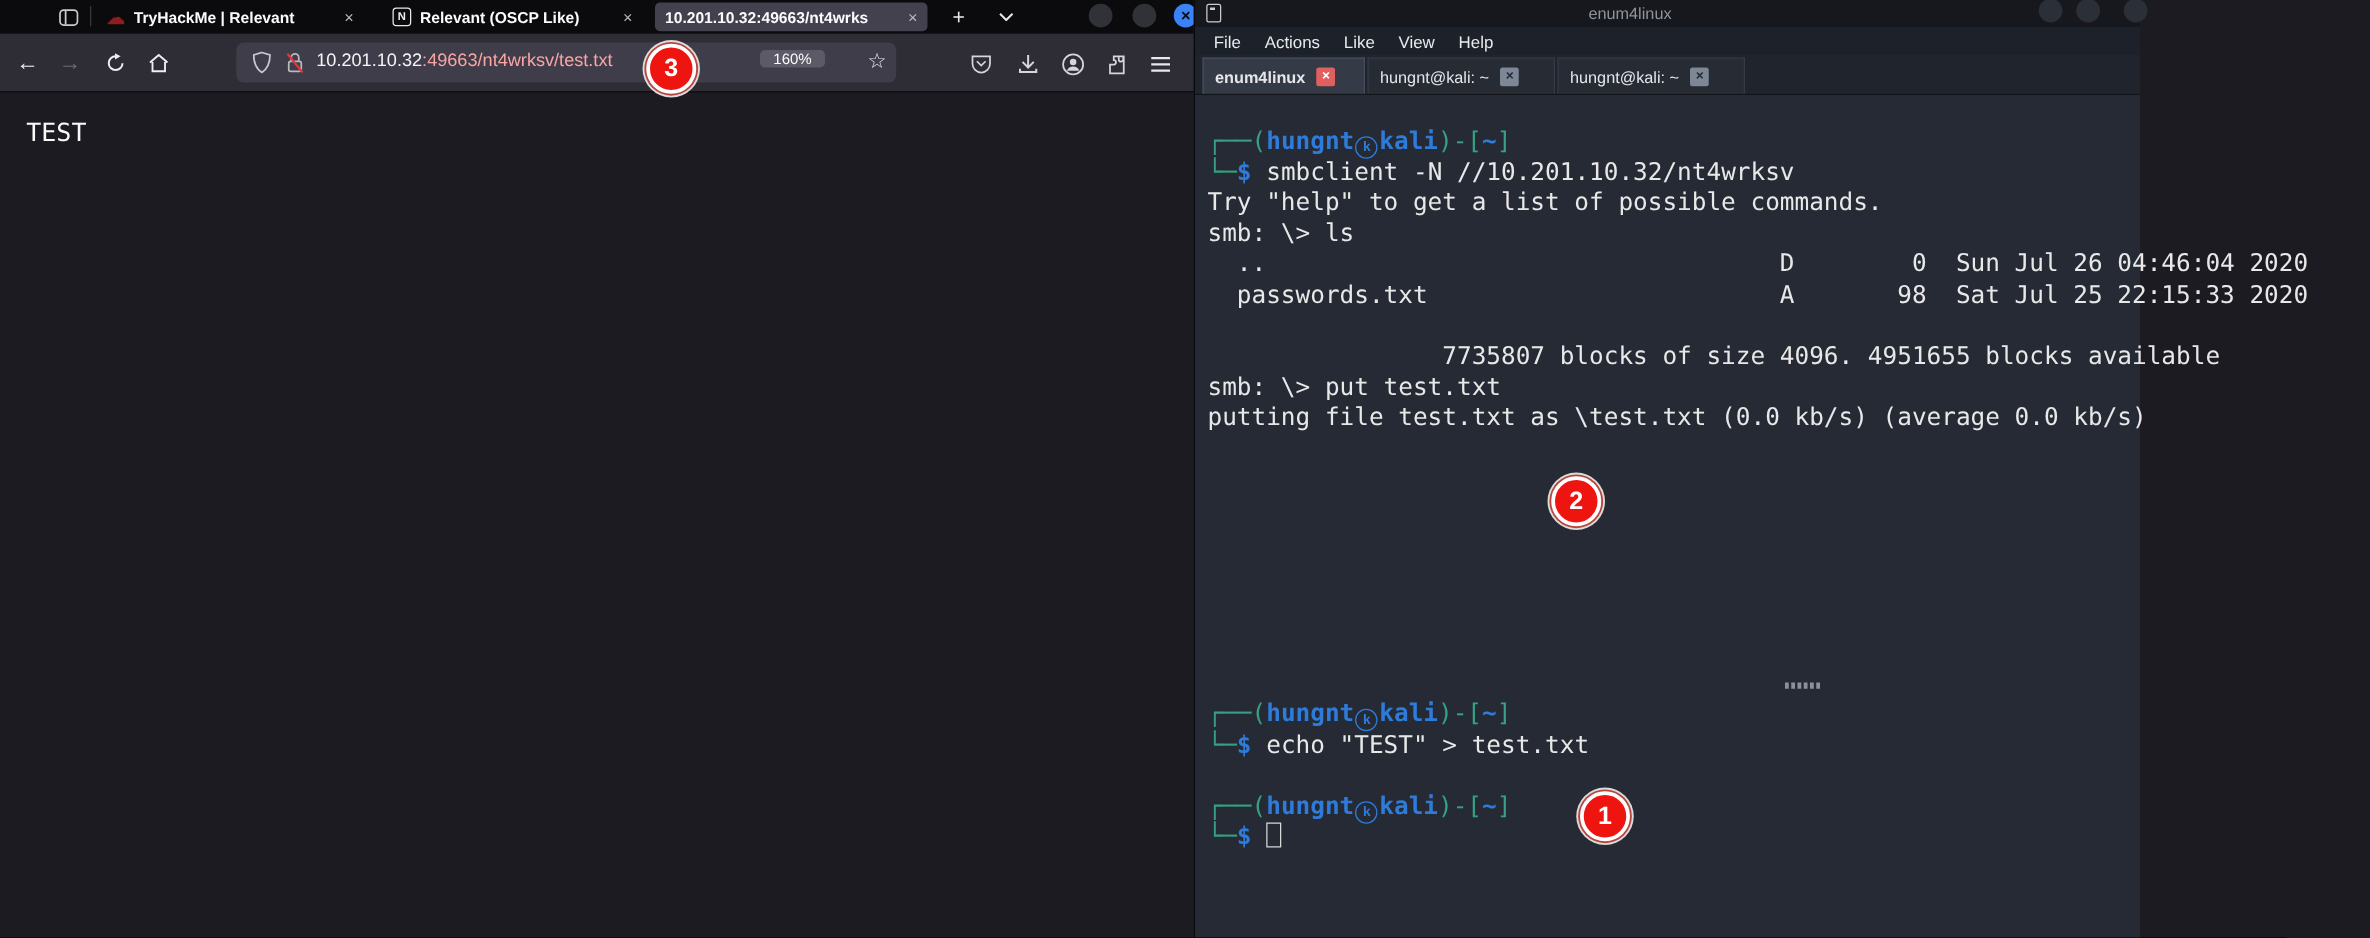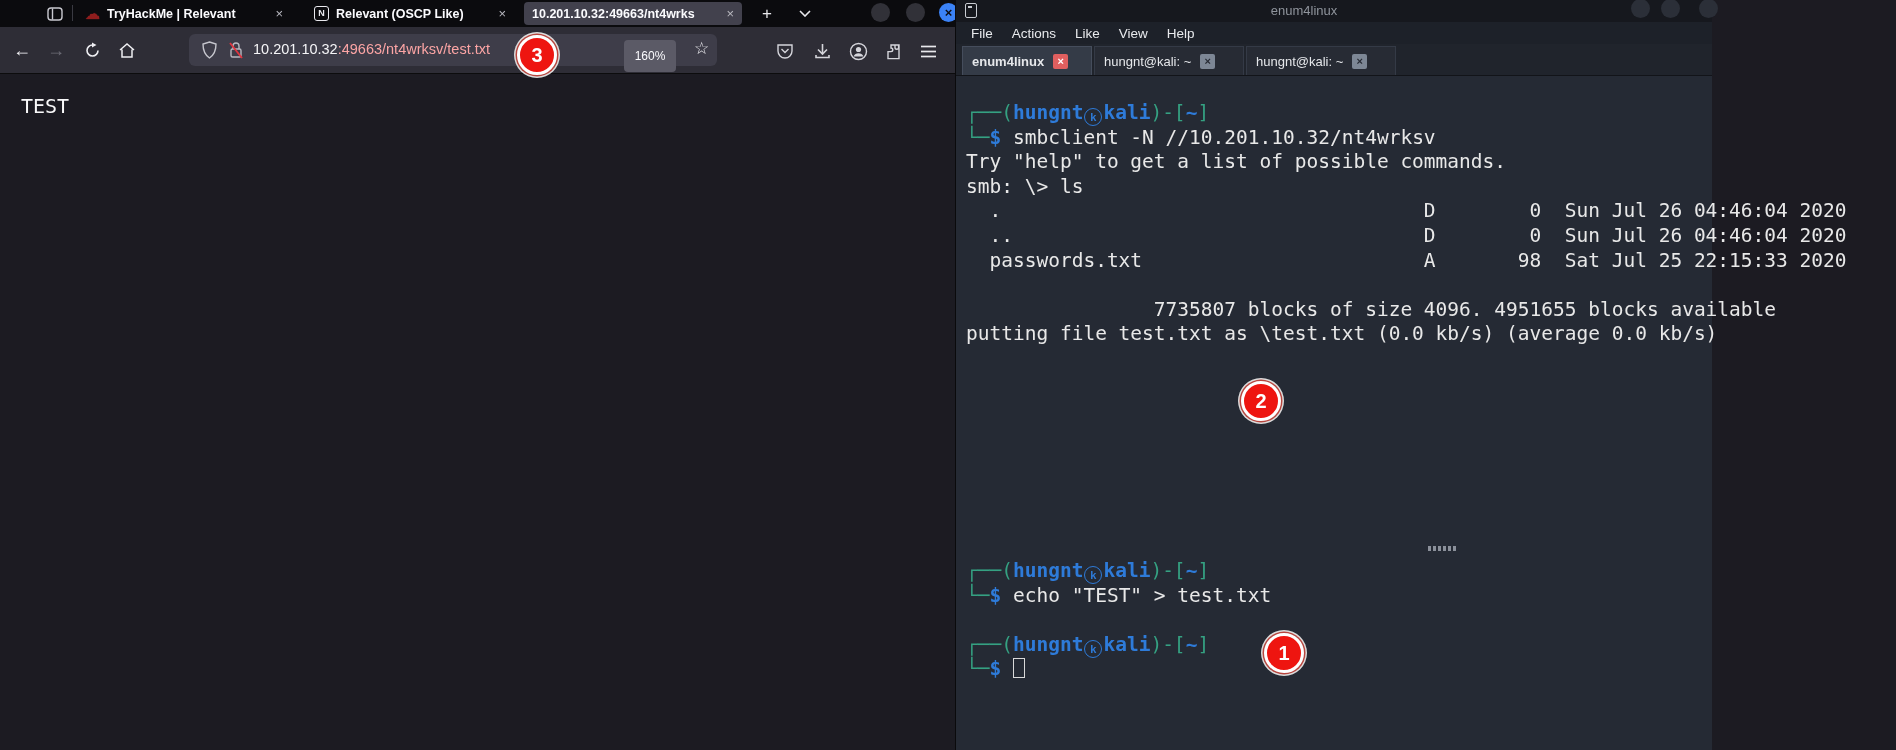--- a/index.html
+++ b/index.html
@@ -37,7 +37,7 @@
   .urltext{position:absolute;left:64px;top:7px;font-size:14.5px;white-space:nowrap;}
   .urltext .host{color:#f5f5f7;}
   .urltext .rest{color:#fca5a5;}
-  .zoombadge{position:absolute;left:435px;top:6px;width:52px;height:32px;background:#5b5a66;border-radius:4px;
+  .zoombadge{position:absolute;left:419px;top:6px;width:52px;height:14px;background:#5b5a66;border-radius:4px;
              color:#fbfbfe;font-size:12px;display:flex;align-items:center;justify-content:center;}
   .star{position:absolute;left:505px;top:4px;color:#e8e8ec;font-size:17px;}
   .tbicon{position:absolute;top:12px;width:24px;height:24px;display:flex;align-items:center;justify-content:center;}

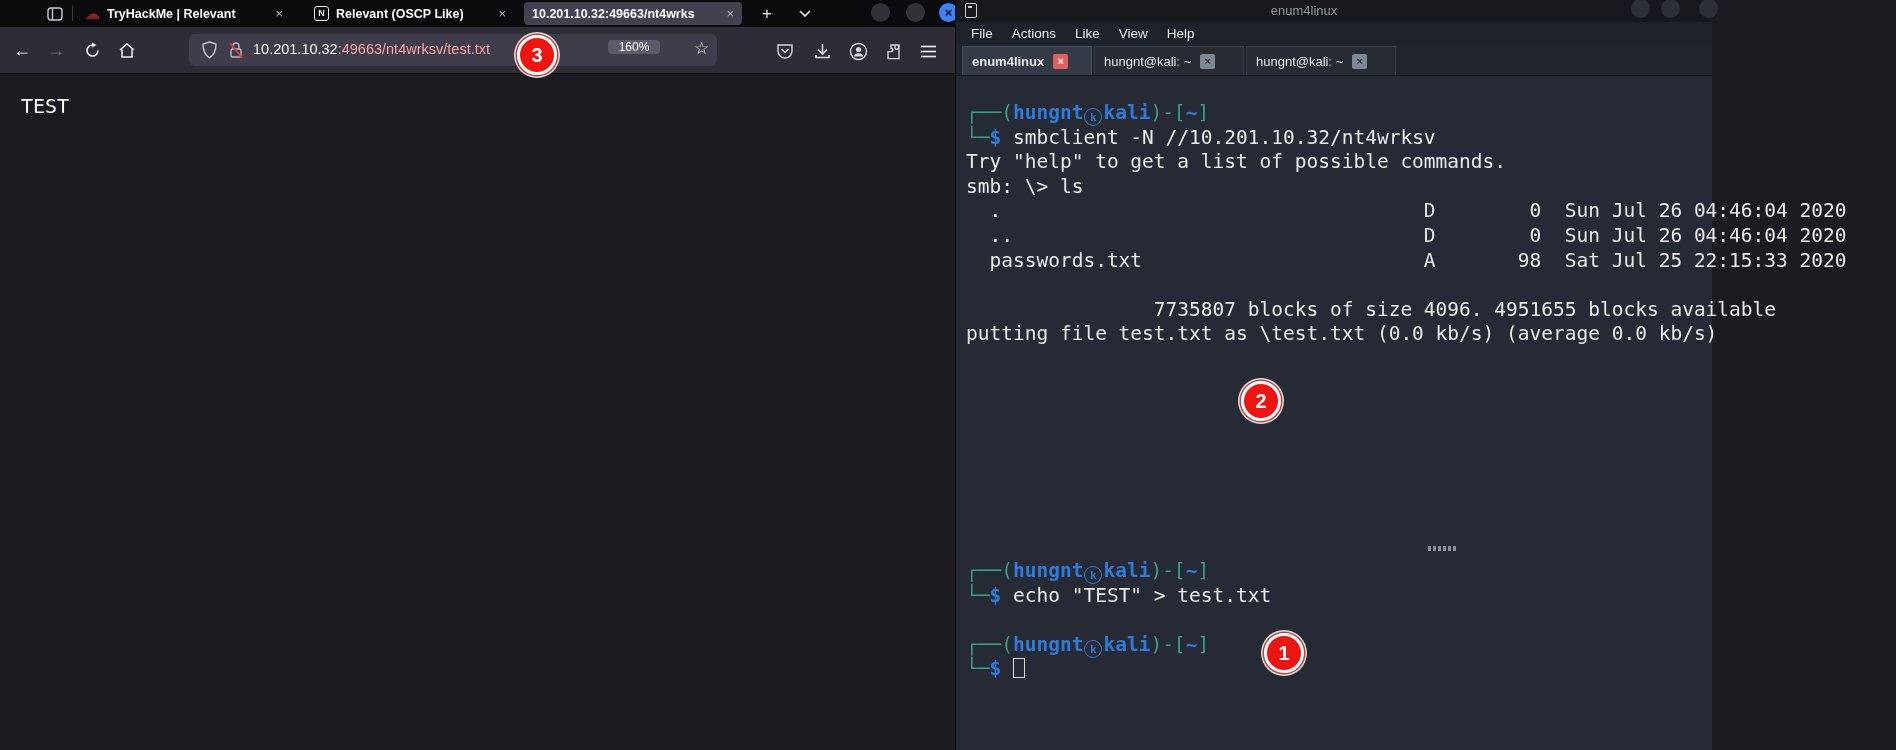--- a/index.html
+++ b/index.html
@@ -243,7 +243,6 @@
           <div class="tline"><span class="g">└─</span><span class="b">$</span><span class="w"> smbclient -N //10.201.10.32/nt4wrksv</span></div>
           <div class="tline"><span class="w">Try "help" to get a list of possible commands.</span></div>
           <div class="tline"><span class="w">smb: \&gt; ls</span></div>
-          <div class="tline"><span class="w">  .                                    D        0  Sun Jul 26 04:46:04 2020</span></div>
           <div class="tline"><span class="w">  ..                                   D        0  Sun Jul 26 04:46:04 2020</span></div>
           <div class="tline"><span class="w">  passwords.txt                        A       98  Sat Jul 25 22:15:33 2020</span></div>
           <div class="tline"><span class="w"></span></div>

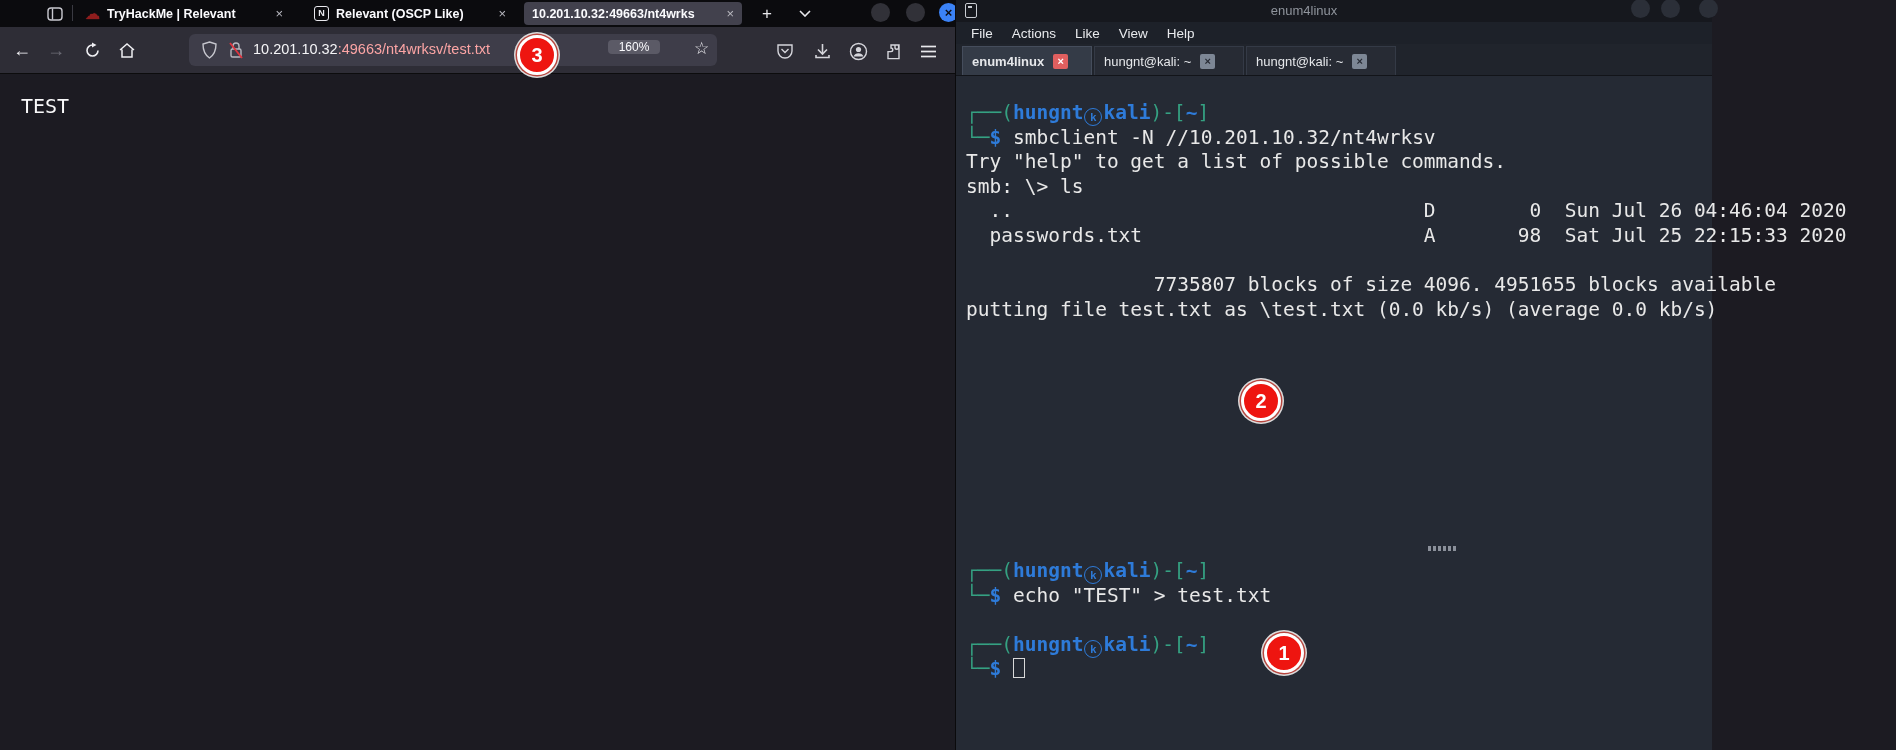--- a/index.html
+++ b/index.html
@@ -247,6 +247,7 @@
           <div class="tline"><span class="w">  passwords.txt                        A       98  Sat Jul 25 22:15:33 2020</span></div>
           <div class="tline"><span class="w"></span></div>
           <div class="tline"><span class="w">                7735807 blocks of size 4096. 4951655 blocks available</span></div>
+          <div class="tline"><span class="w">smb: \&gt; put test.txt</span></div>
           <div class="tline"><span class="w">putting file test.txt as \test.txt (0.0 kb/s) (average 0.0 kb/s)</span></div>
         </div>
       <div class="dots">

